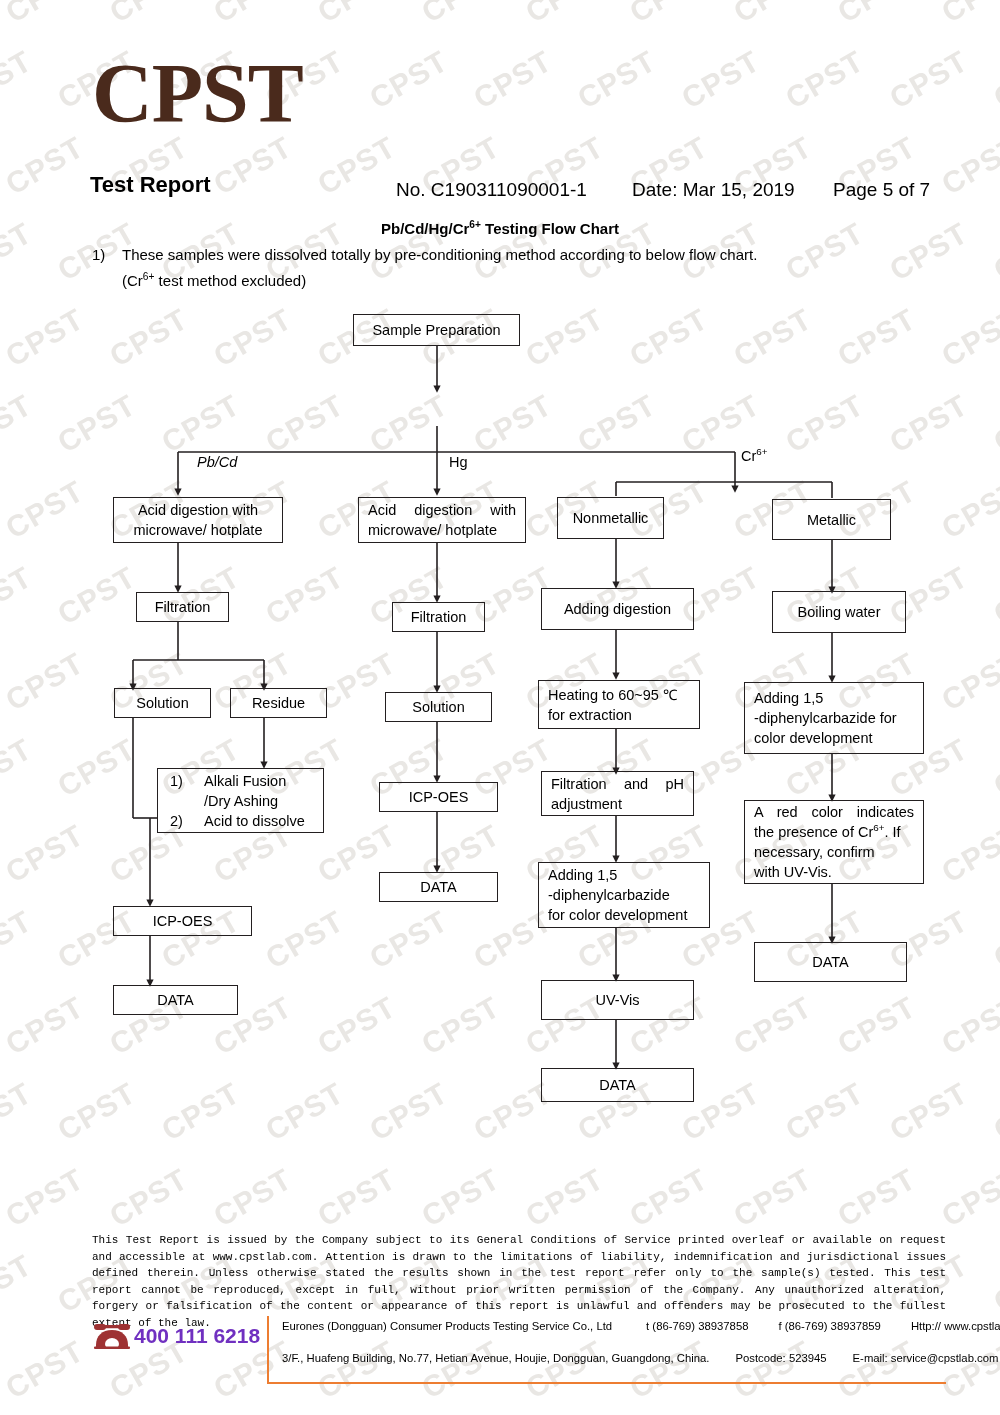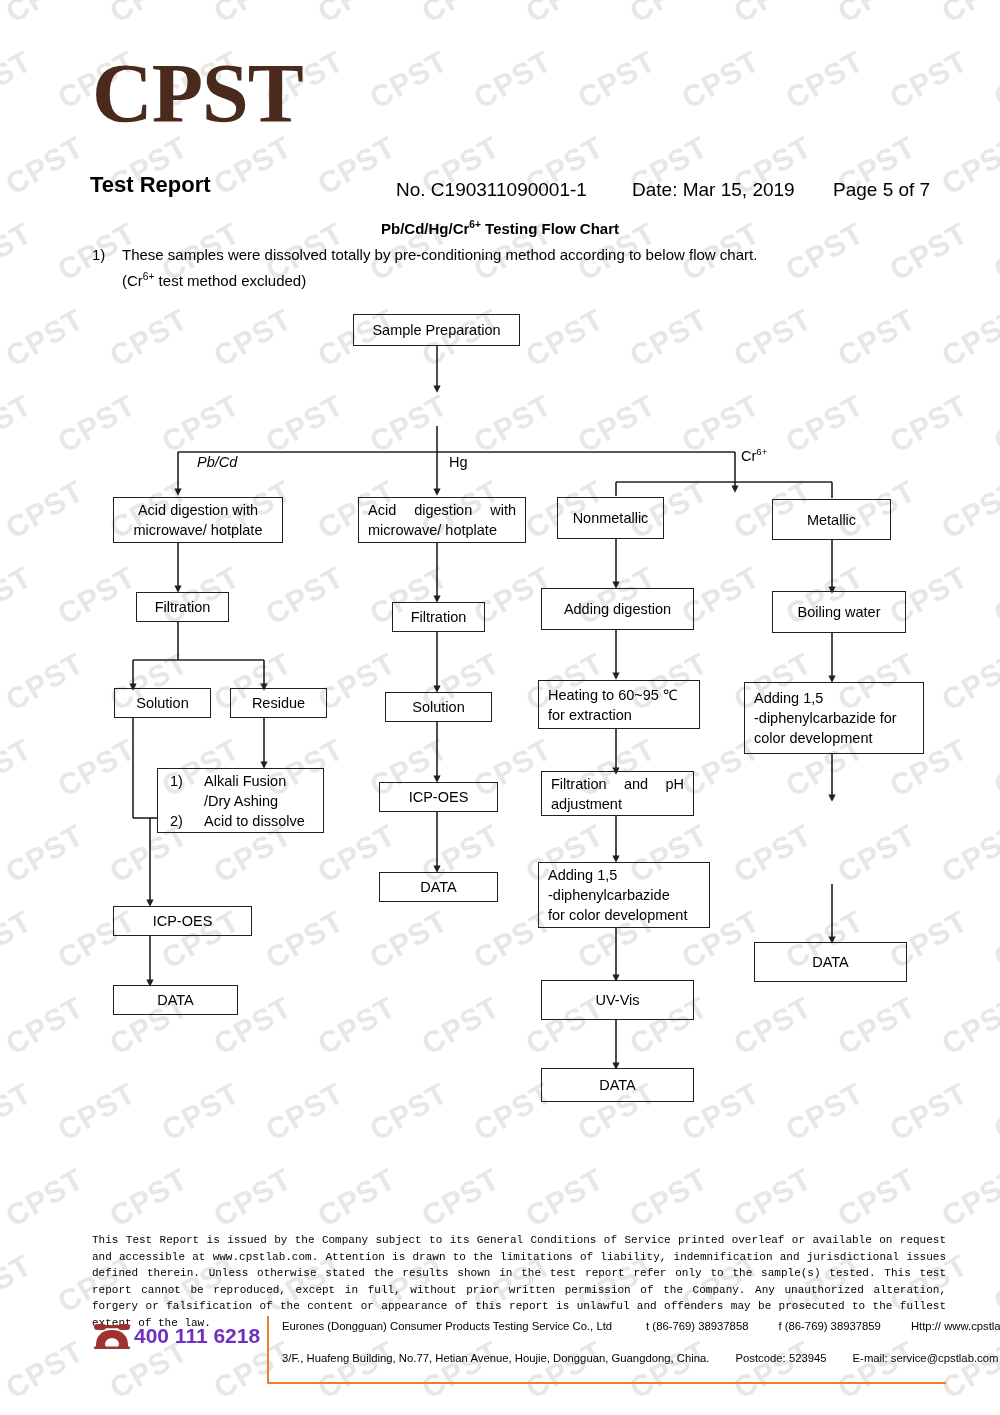--- a/index.html
+++ b/index.html
@@ -615,6 +615,14 @@
         </span>
       </div>
 
+      <div class="node just" style="left:744px; top:800px; width:180px; height:84px;">
+        <span class="txt">
+          <span class="j">A  red  color  indicates</span>
+          <span><span>the  presence  of  Cr</span><sup>6+</sup><span>. If</span></span>
+          <span>necessary, confirm</span>
+          <span>with UV-Vis.</span>
+        </span>
+      </div>
 
       <div class="node center" style="left:754px; top:942px; width:153px; height:40px;">
         <span class="txt">DATA</span>

